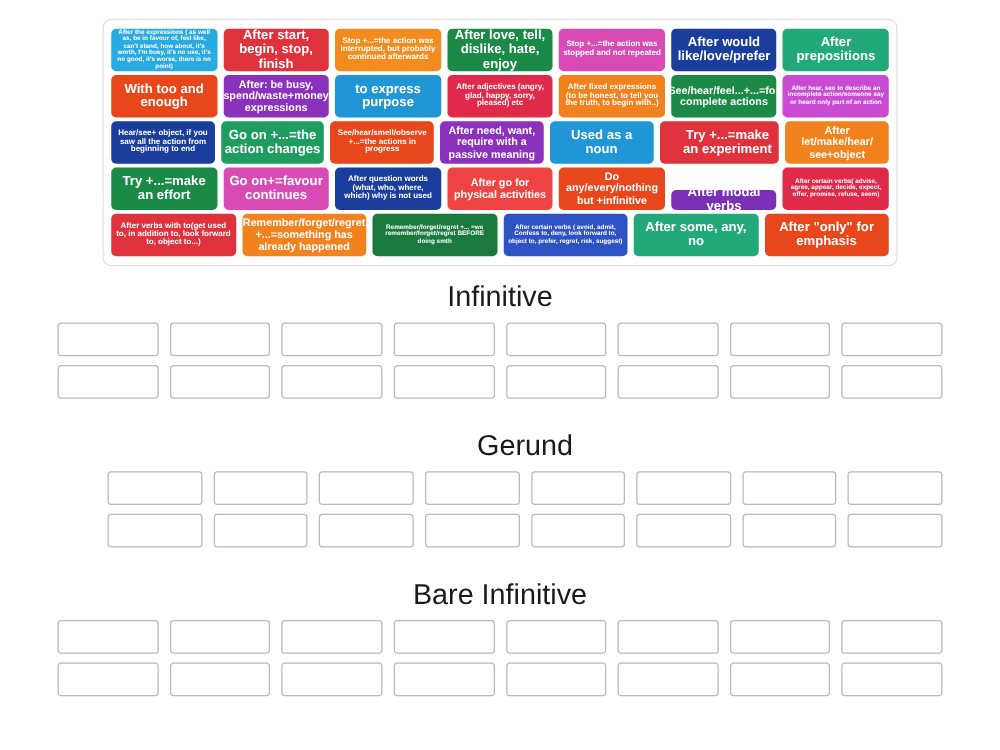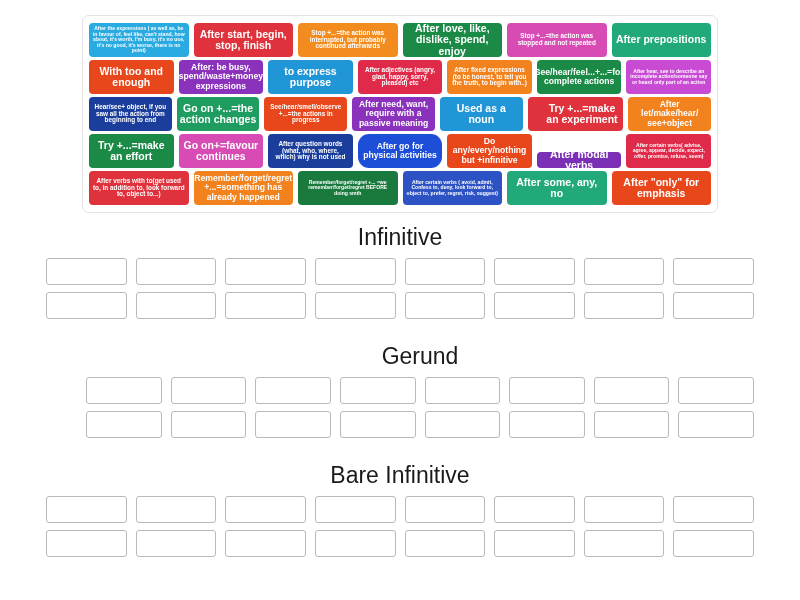--- a/index.html
+++ b/index.html
@@ -109,7 +109,7 @@
         <div class="card t-xs" style="background: rgb(41, 170, 225);">After the expressions ( as well as, be in favour of, feel like, can't stand, how about, it's worth, I'm busy, it's no use, it's no good, it's worse, there is no point)</div>
         <div class="card t-lg" style="background: rgb(224, 50, 60);">After start, begin, stop, finish</div>
         <div class="card t-sm" style="background: rgb(242, 140, 30);">Stop +...=the action was interrupted, but probably continued afterwards</div>
-        <div class="card t-lg" style="background: rgb(26, 138, 70);">After love, like, dislike, spend, enjoy</div>
+        <div class="card t-lg" style="background: rgb(26, 138, 70);">After love, tell, dislike, hate, enjoy</div>
         <div class="card t-sm" style="background: rgb(216, 75, 180);">Stop +...=the action was stopped and not repeated</div>
         <div class="card t-lg" style="background: rgb(34, 169, 122);">After prepositions</div>
       </div>

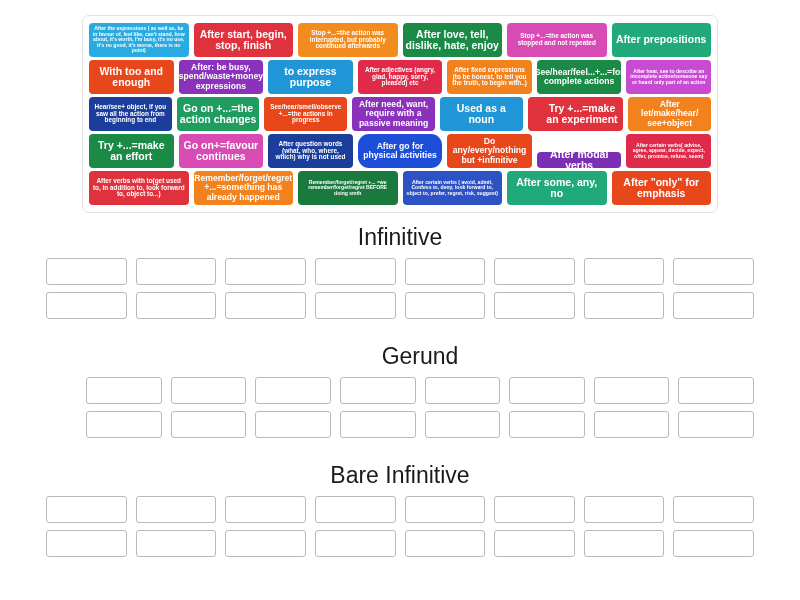--- a/index.html
+++ b/index.html
@@ -111,6 +111,7 @@
         <div class="card t-sm" style="background: rgb(242, 140, 30);">Stop +...=the action was interrupted, but probably continued afterwards</div>
         <div class="card t-lg" style="background: rgb(26, 138, 70);">After love, tell, dislike, hate, enjoy</div>
         <div class="card t-sm" style="background: rgb(216, 75, 180);">Stop +...=the action was stopped and not repeated</div>
+        <div class="card t-lg" style="background: rgb(27, 62, 156);">After would like/love/prefer</div>
         <div class="card t-lg" style="background: rgb(34, 169, 122);">After prepositions</div>
       </div>
       <div class="bank-row">

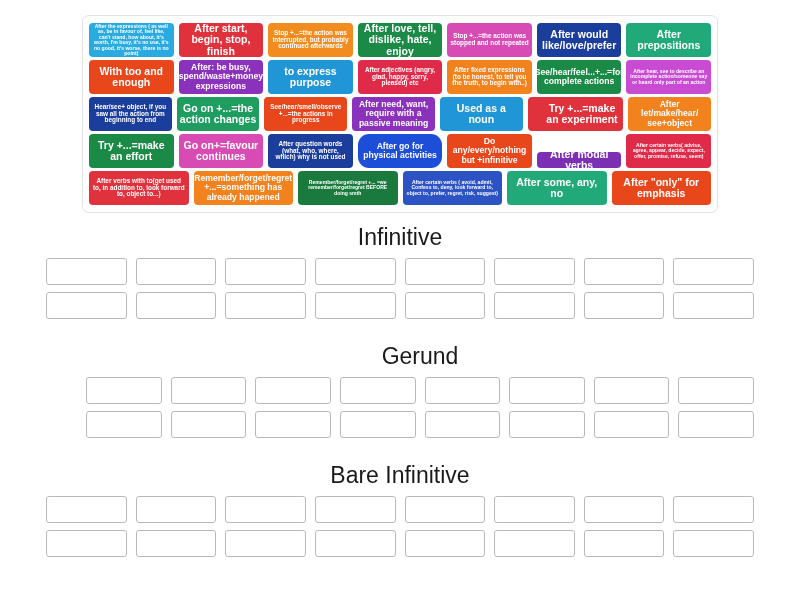--- a/index.html
+++ b/index.html
@@ -136,7 +136,7 @@
         <div class="card t-lg" style="background: rgb(26, 138, 70);">Try +...=make an effort</div>
         <div class="card t-lg" style="background: rgb(216, 75, 180);">Go on+=favour continues</div>
         <div class="card t-sm" style="background: rgb(27, 62, 156);">After question words (what, who, where, which) why is not used</div>
-        <div class="card t-md" style="background: #1d4ed8; border-radius: 11px;">After go for physical activities</div>
+        <div class="card t-md" style="background: #ef4444;">After go for physical activities</div>
         <div class="card t-md" style="background: rgb(232, 71, 27);">Do any/every/nothing but +infinitive</div>
         <div class="card t-lg" style="background: rgb(123, 47, 181); margin-top: 18px;">After modal verbs</div>
         <div class="card t-xs" style="background: rgb(224, 42, 74);">After certain verbs( advise, agree, appear, decide, expect, offer, promise, refuse, seem)</div>

